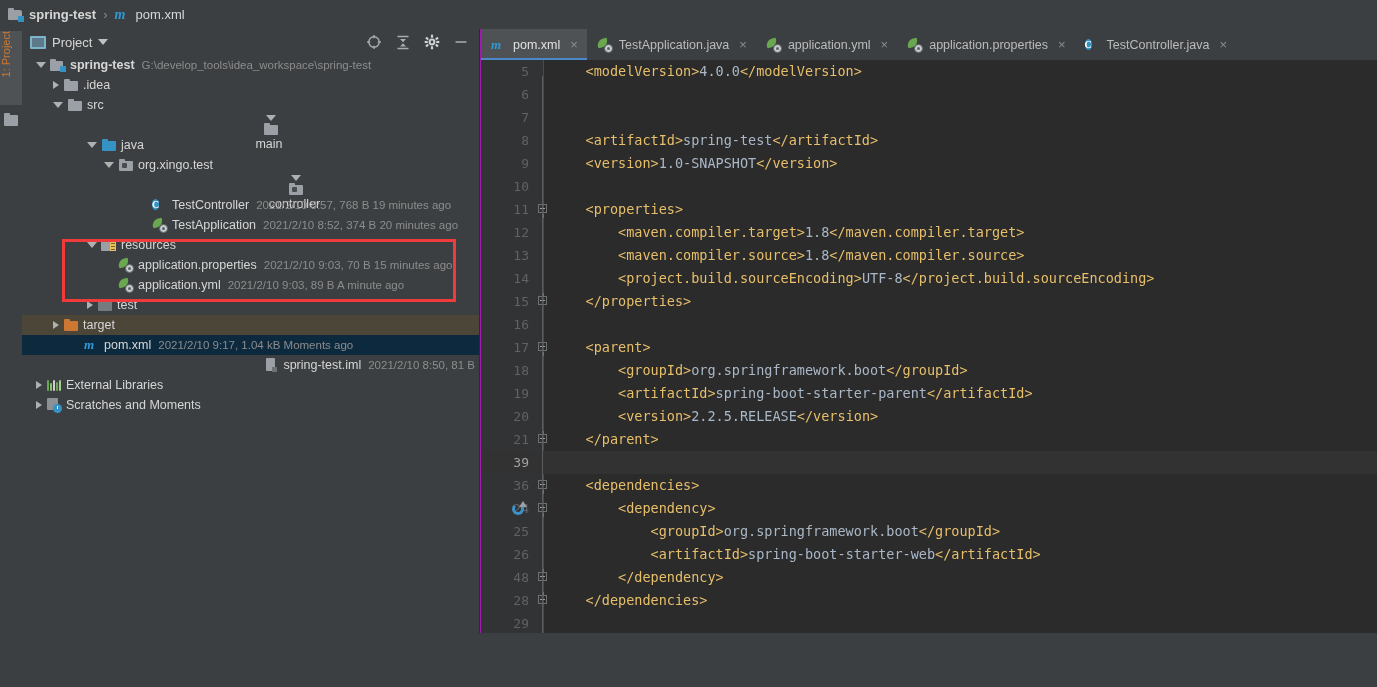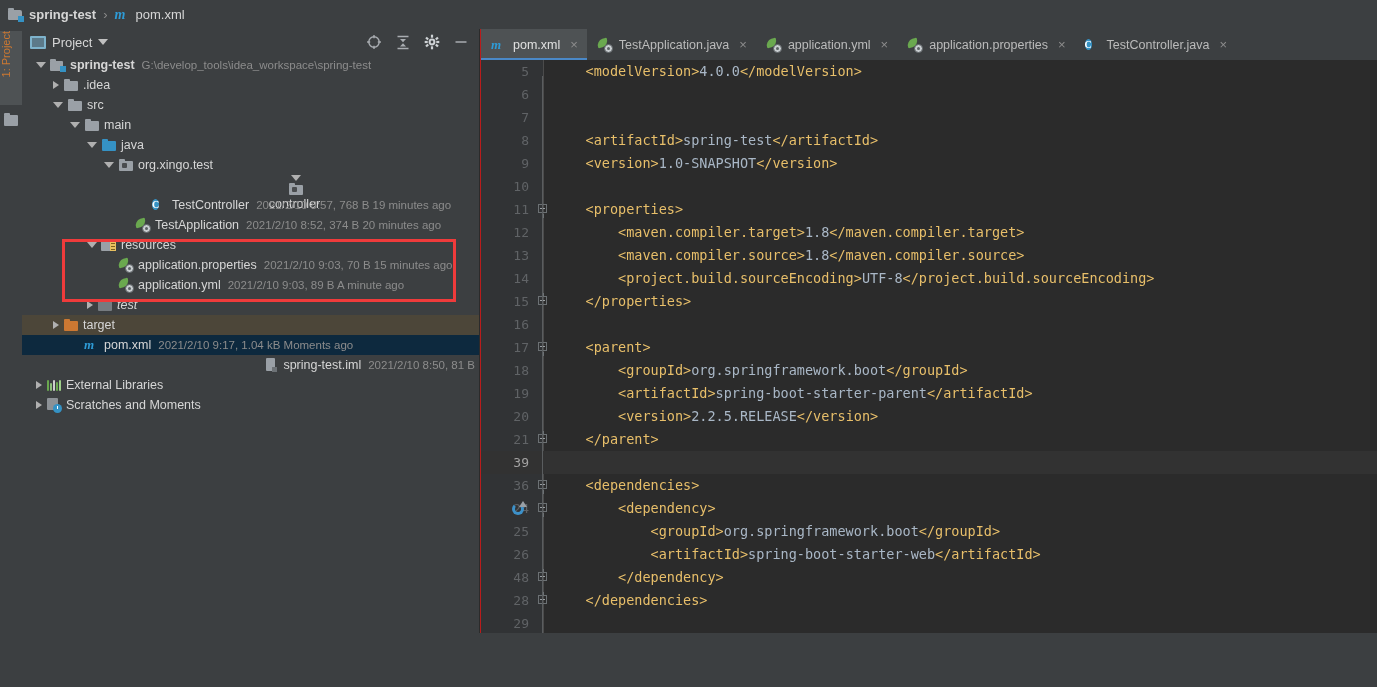--- a/index.html
+++ b/index.html
@@ -13,7 +13,7 @@
     width: 1377px;
     height: 633px;
     overflow: hidden;
-    background: #b91c1c;
+    background: #a21caf;
     color: #bbbbbb;
     font-size: 12px;
   }

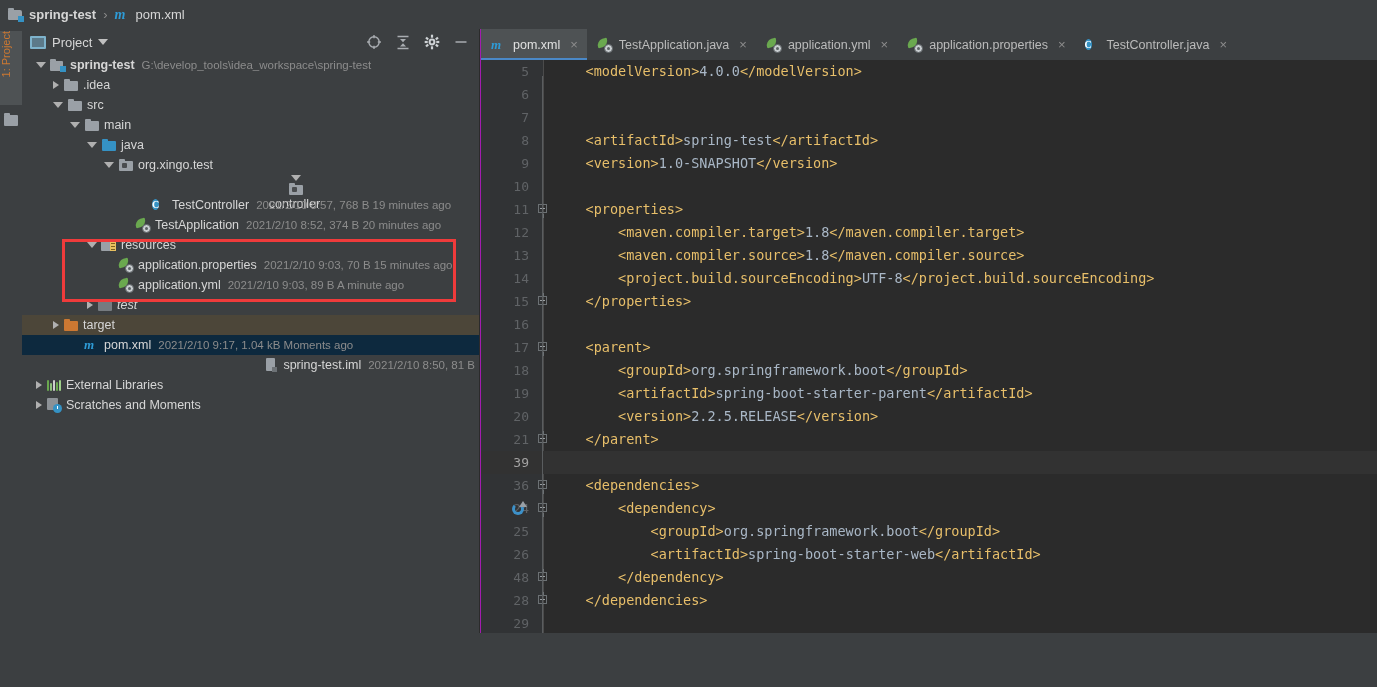--- a/index.html
+++ b/index.html
@@ -369,7 +369,7 @@
           </span>
           <span class="tname">src</span>
         </div>
-        <div class="trow" style="padding-left: 48px;">
+        <div class="trow" style="padding-left: 48px; flex-direction: column;">
           <span class="arrow down"></span>
           <span class="ticon f-grey">
             <i class="a"></i>

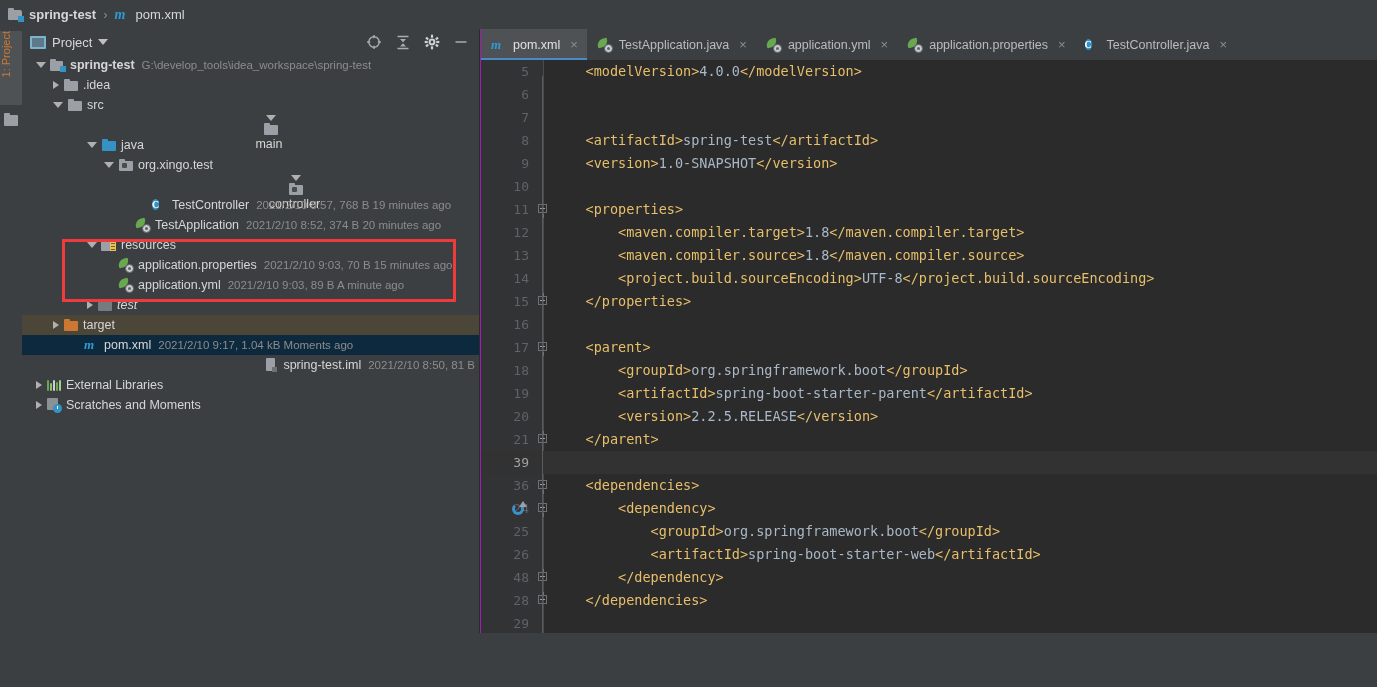--- a/index.html
+++ b/index.html
@@ -409,7 +409,7 @@
           <span class="tname">TestController</span>
           <span class="tmeta">2021/2/10 8:57, 768 B 19 minutes ago</span>
         </div>
-        <div class="trow" style="padding-left: 99px;">
+        <div class="trow" style="padding-left: 99px; justify-content: center;">
           <span class="arrow none"></span>
           <span class="ticon ic-spring">
             <i class="leaf"></i>

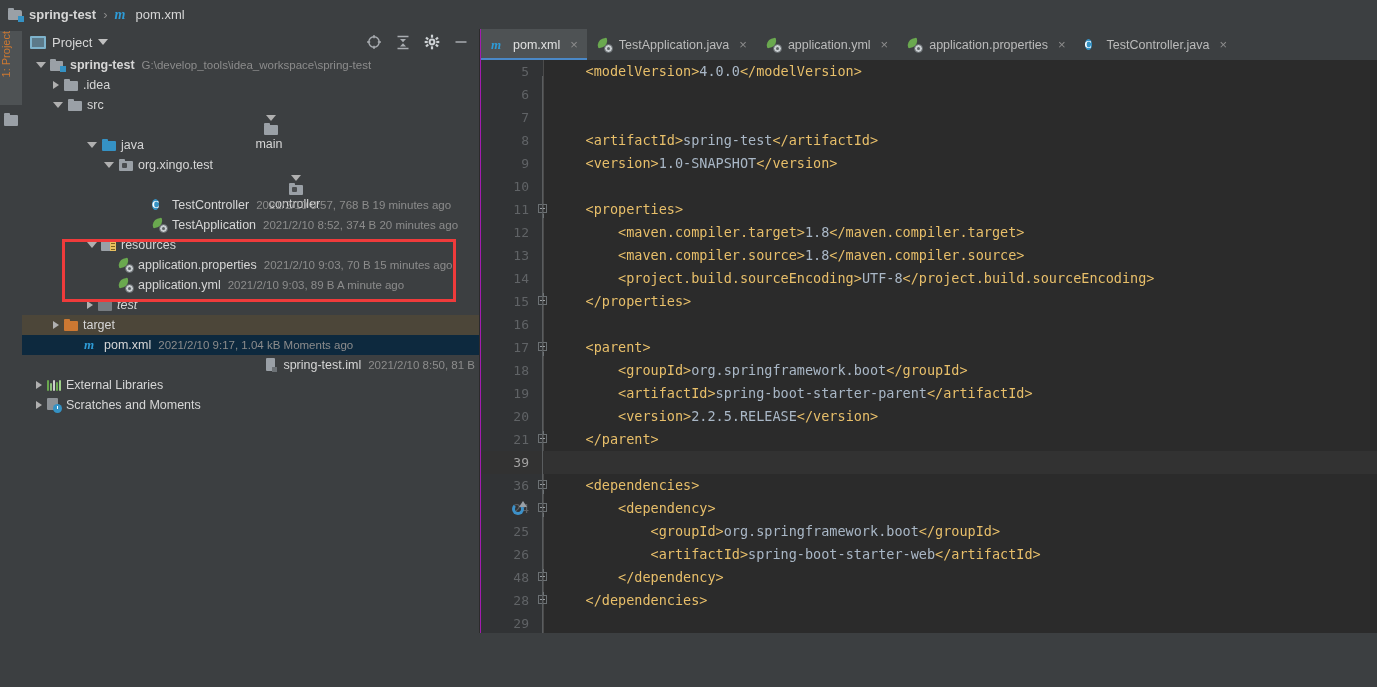--- a/index.html
+++ b/index.html
@@ -445,7 +445,7 @@
           <span class="tname">application.yml</span>
           <span class="tmeta">2021/2/10 9:03, 89 B A minute ago</span>
         </div>
-        <div class="trow" style="padding-left: 65px; font-style: italic;">
+        <div class="trow" style="padding-left: 65px;">
           <span class="arrow right"></span>
           <span class="ticon f-test">
             <i class="a"></i>

